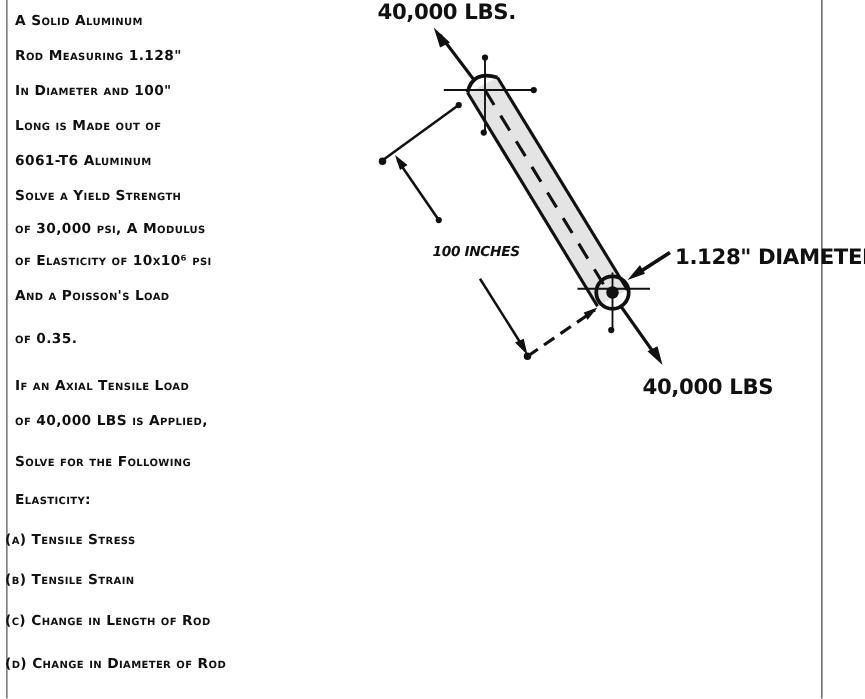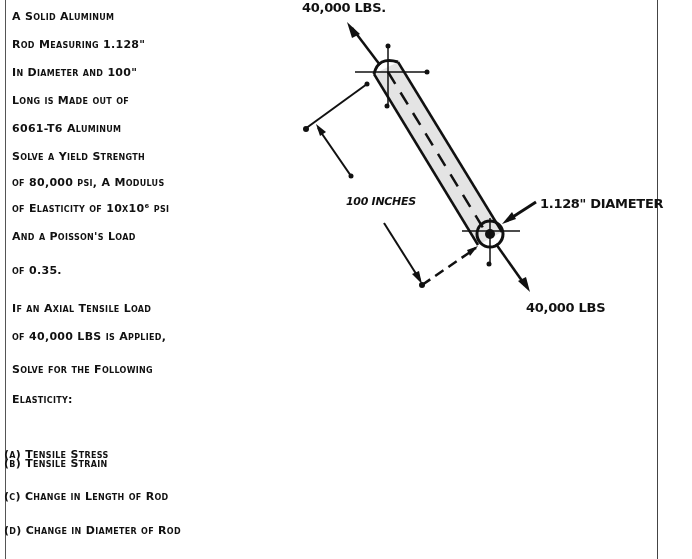--- a/index.html
+++ b/index.html
@@ -17,7 +17,7 @@
       white-space: nowrap; font-variant: small-caps;
     }
     .item { left: 4px; }
-    .lbl { position: absolute; font-weight: bold; font-size: 13px; white-space: nowrap; letter-spacing: -0.3px; }
+    .lbl { position: absolute; font-weight: bold; font-size: 17px; white-space: nowrap; letter-spacing: -0.3px; }
     svg { position: absolute; left: 0; top: 0; }
   </style>
 </head>

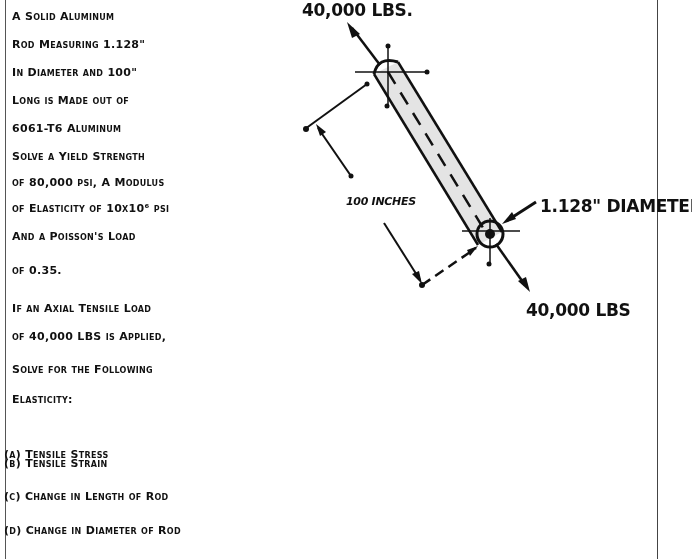--- a/index.html
+++ b/index.html
@@ -33,7 +33,7 @@
   <div class="line" style="top:94px">Long is Made out of</div>
   <div class="line" style="top:122px">6061-T6 Aluminum</div>
   <div class="line" style="top:150px">Solve a Yield Strength</div>
-  <div class="line" style="top:176px">of 80,000 psi, A Modulus</div>
+  <div class="line" style="top:176px">of 30,000 psi, A Modulus</div>
   <div class="line" style="top:202px">of Elasticity of 10x10⁶ psi</div>
   <div class="line" style="top:230px">And a Poisson's Load</div>
   <div class="line" style="top:264px">of 0.35.</div>

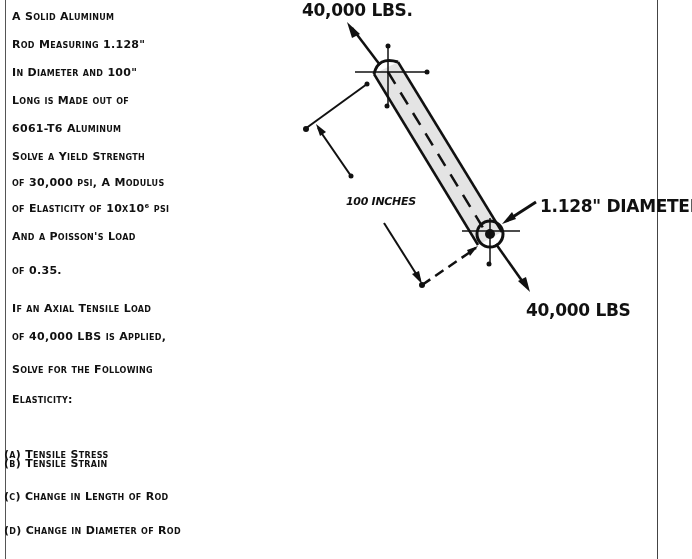--- a/index.html
+++ b/index.html
@@ -100,6 +100,6 @@
 <div class="lbl" style="left:302px; top:0px;">40,000 LBS.</div>
 <div class="lbl" style="left:346px; top:195px; font-size:11px;font-style:italic;">100 INCHES</div>
 <div class="lbl" style="left:540px; top:196px;">1.128" DIAMETER</div>
-<div class="lbl" style="left:526px; top:300px;text-align:right;">40,000 LBS</div>
+<div class="lbl" style="left:514px; top:300px;text-align:right;">40,000 LBS</div>
 
 </body></html>

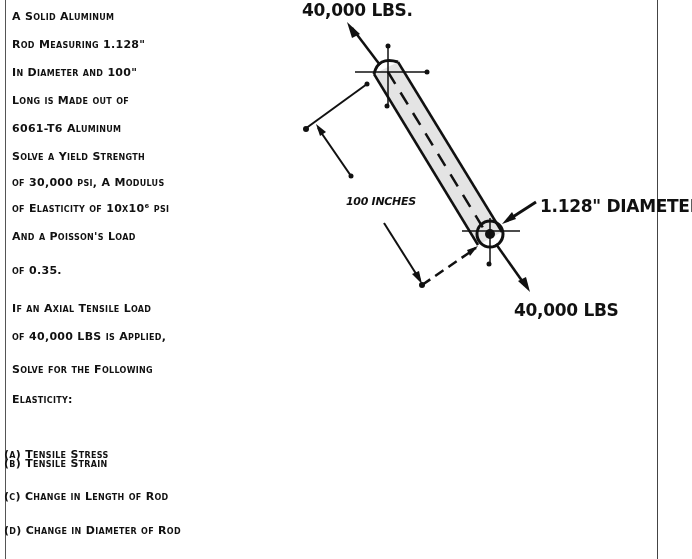--- a/index.html
+++ b/index.html
@@ -47,7 +47,7 @@
 </div>
 
 <div>
-  <div class="line item" style="top:448px">(a) Tensile Stress</div>
+  <div class="line item" style="top:425px">(a) Tensile Stress</div>
   <div class="line item" style="top:457px">(b) Tensile Strain</div>
   <div class="line item" style="top:490px">(c) Change in Length of Rod</div>
   <div class="line item" style="top:524px">(d) Change in Diameter of Rod</div>

